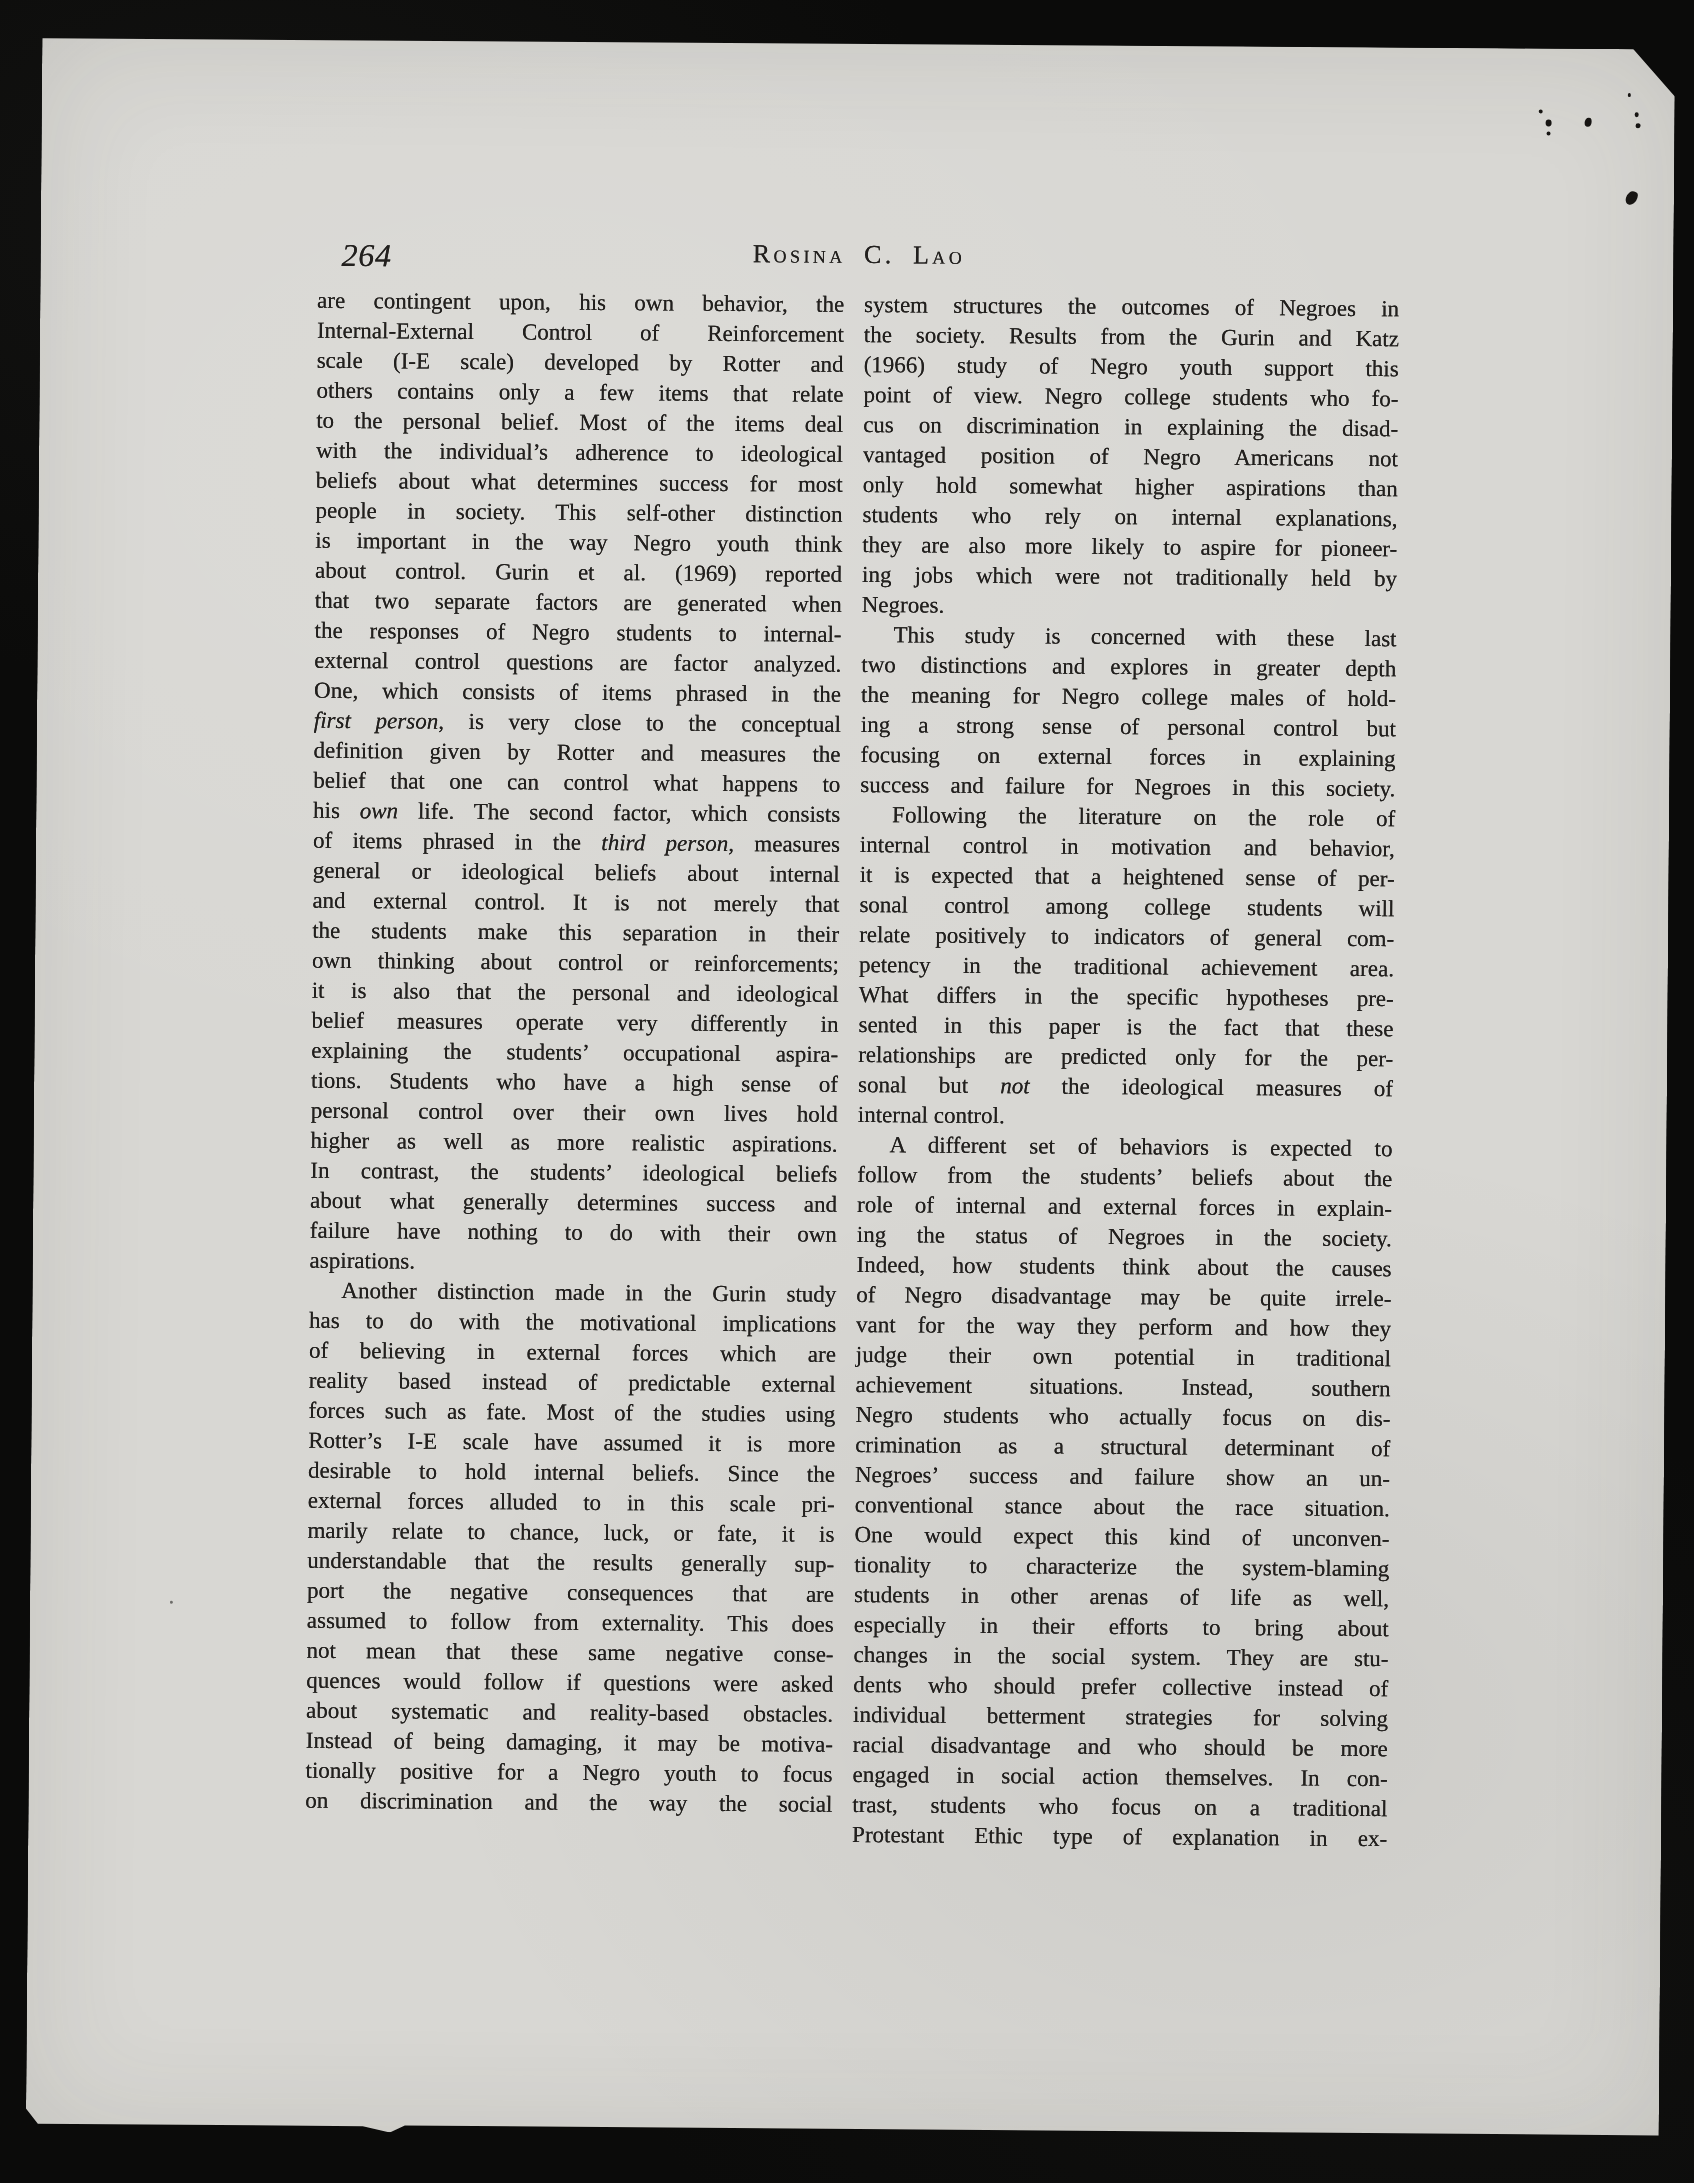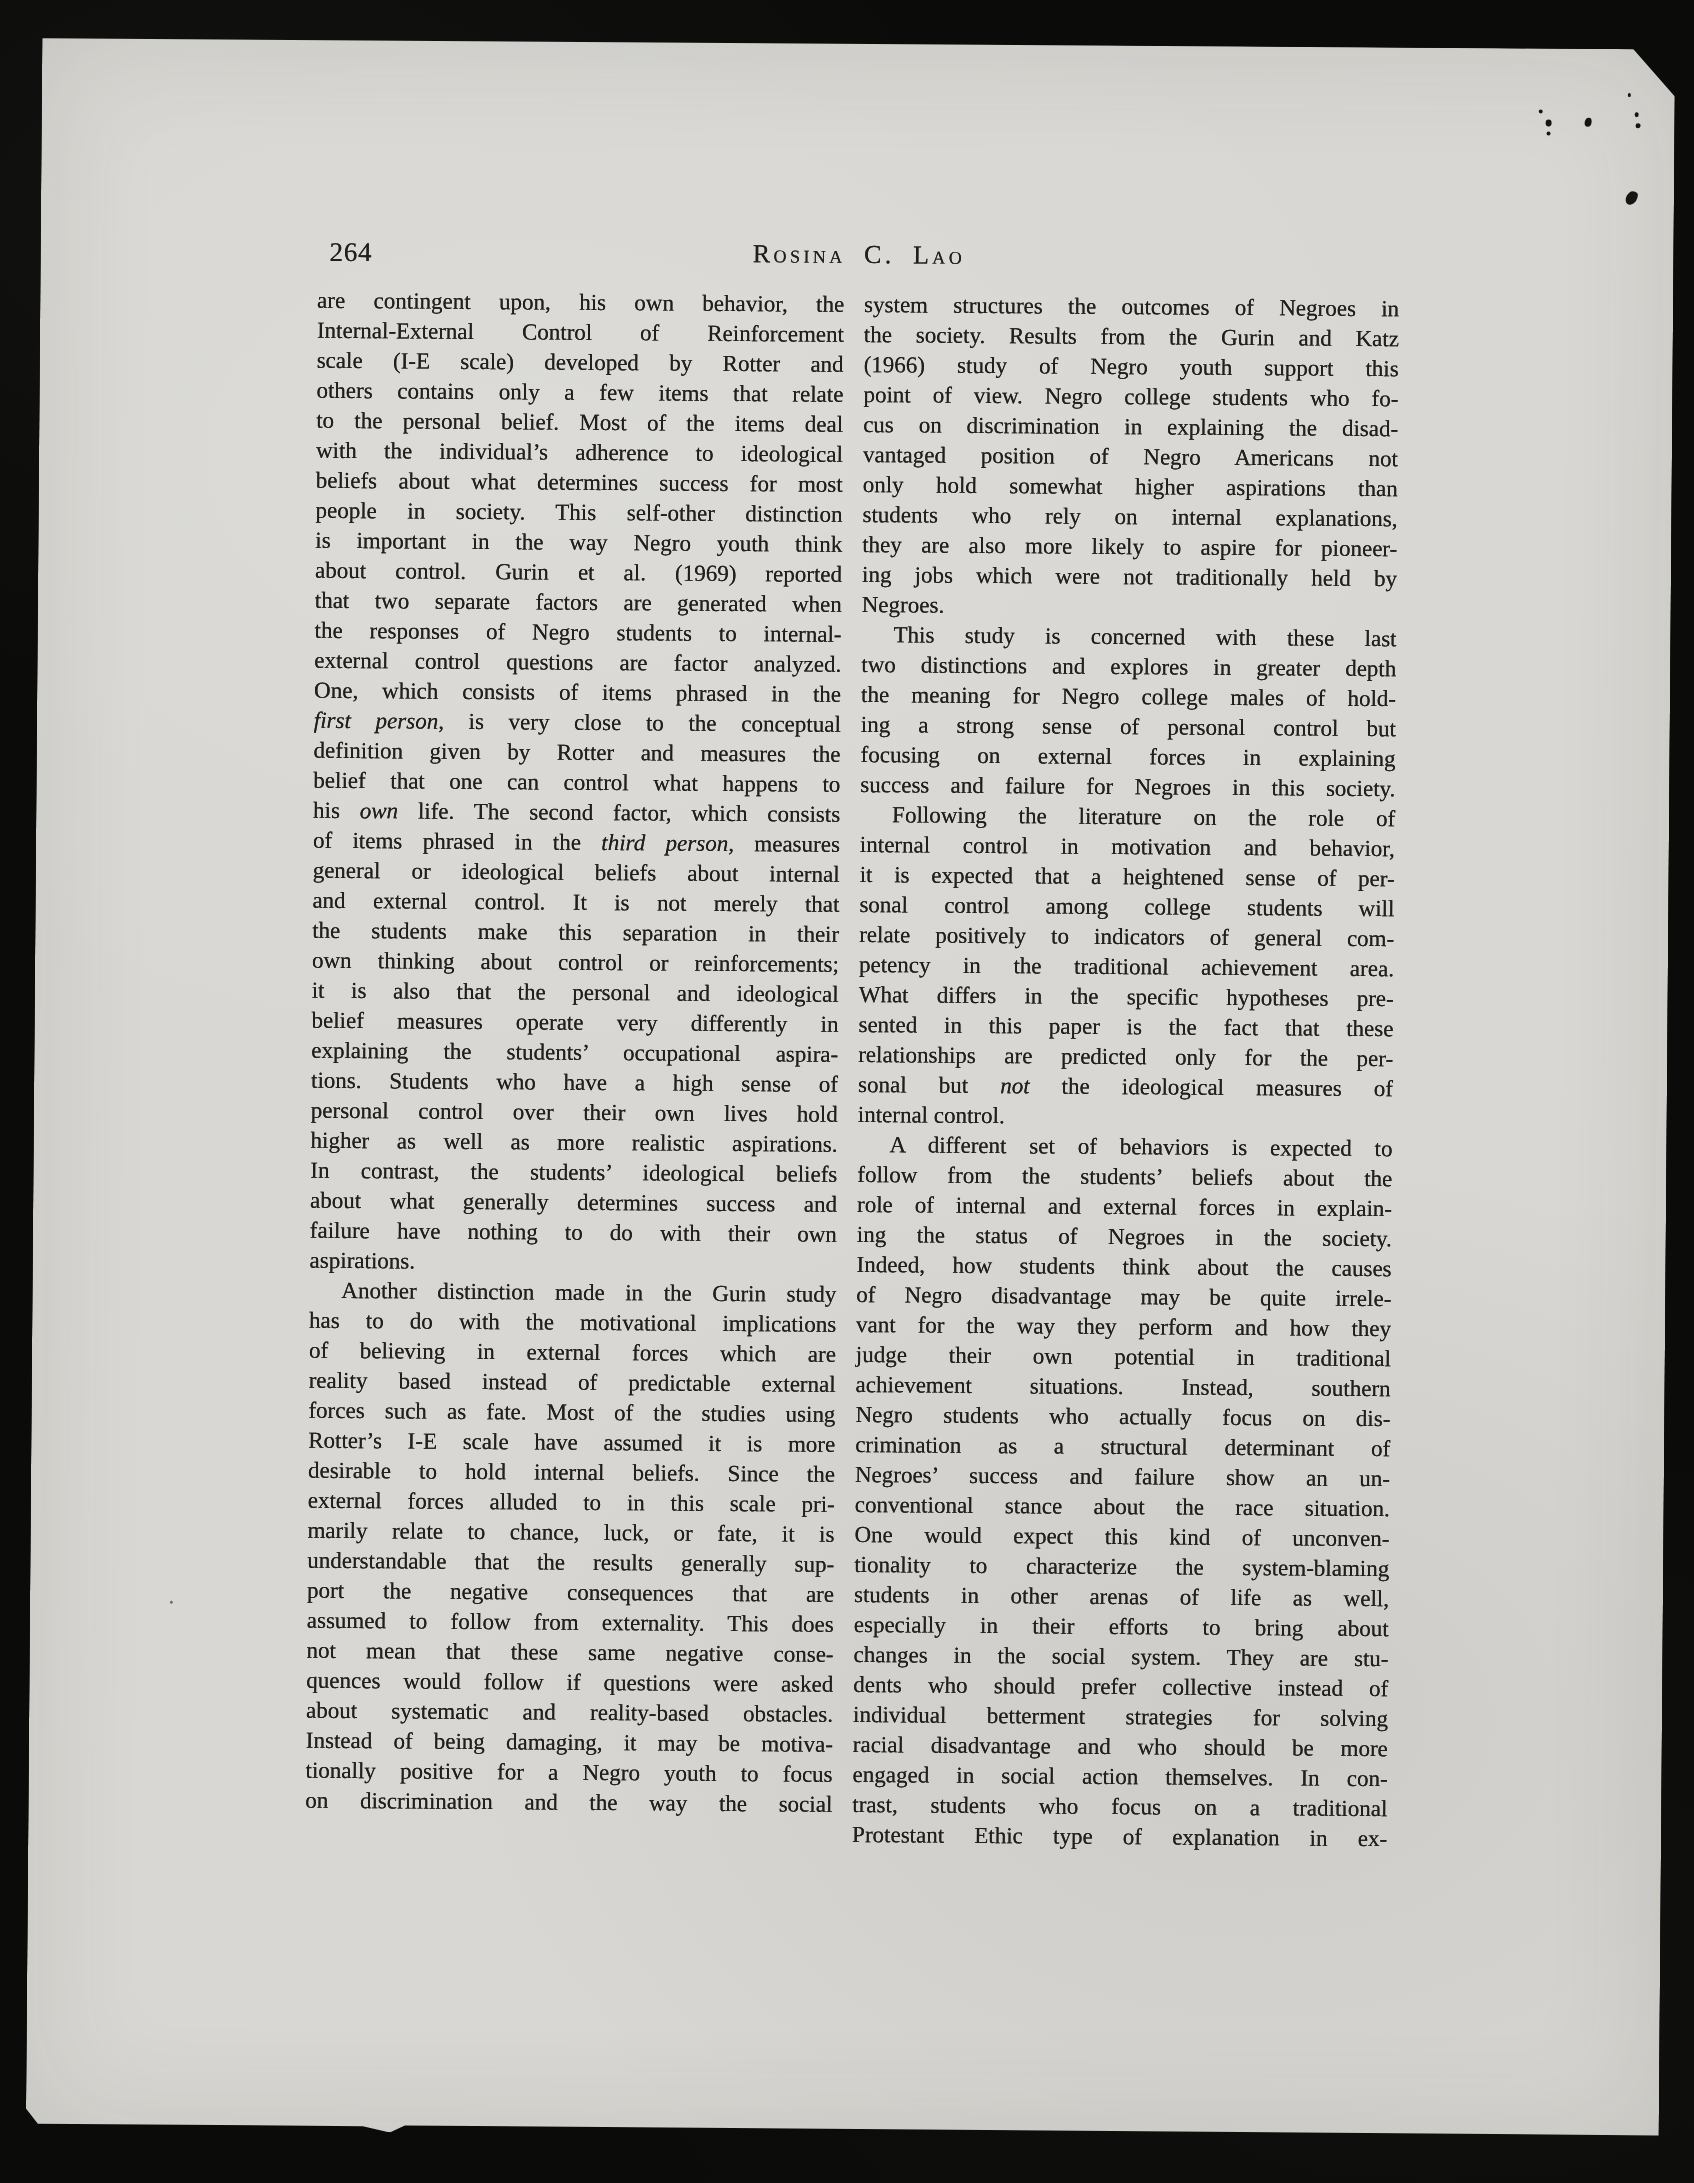--- a/index.html
+++ b/index.html
@@ -27,9 +27,10 @@
     color:#22201e;
   }
   .page-number{
-    position:absolute;left:289px;top:198px;
-    font-size:27px;letter-spacing:0.8px;
+    position:absolute;left:301px;top:198px;
+    font-size:32px;letter-spacing:0.8px;
     text-shadow:0 0 0.4px rgba(20,18,16,.85);
+    font-style:italic;
   }
   .running-head{
     position:absolute;left:277px;top:197px;width:1083px;

